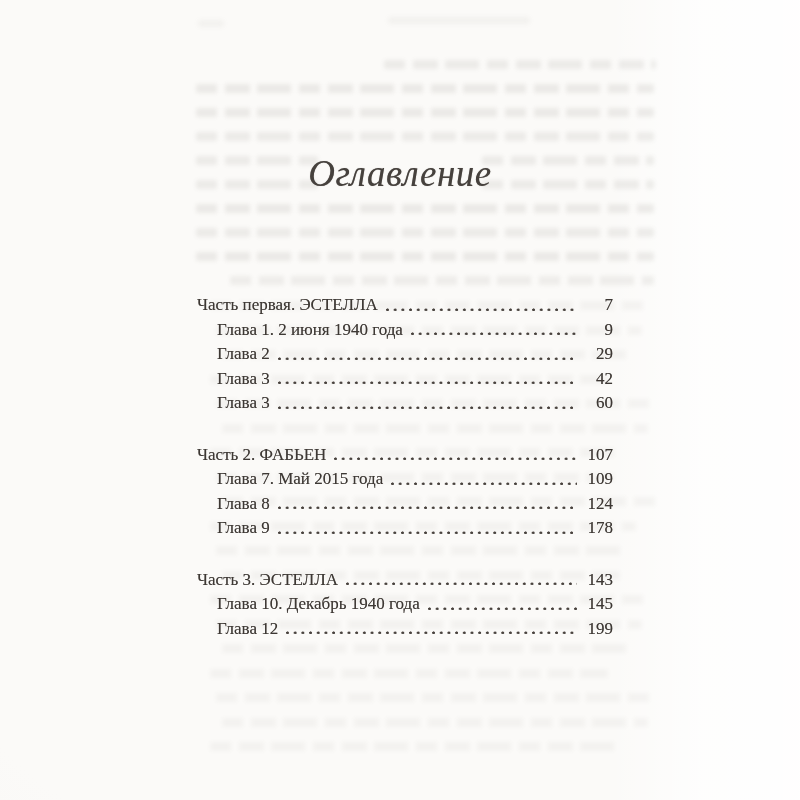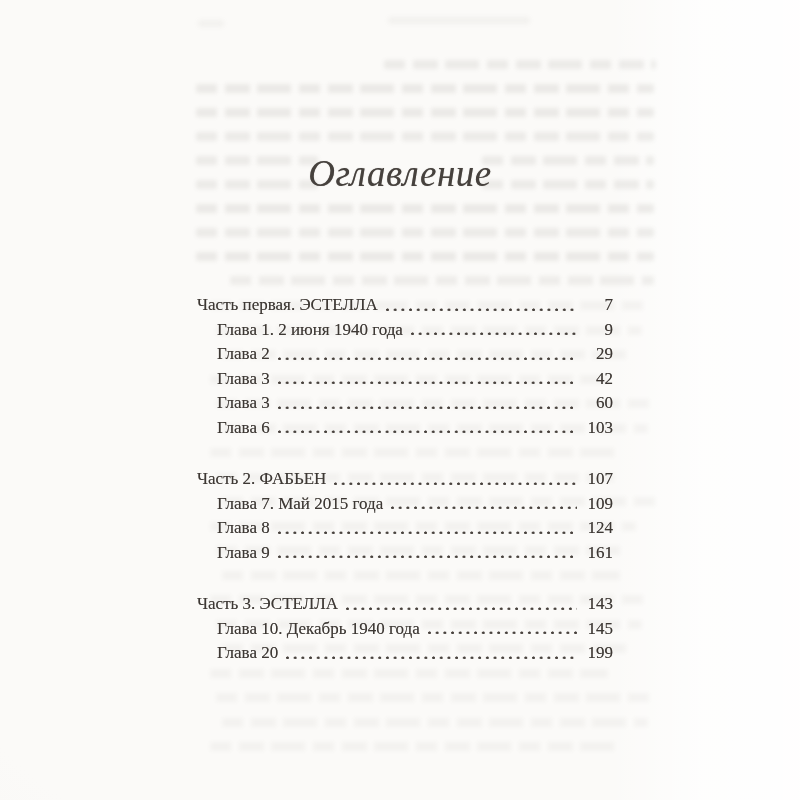--- a/index.html
+++ b/index.html
@@ -119,11 +119,6 @@
     <span class="dots"></span>
     <span class="pagenum">60</span>
   </div>
-          <div class="row chapter">
-    <span class="label">Глава 6</span>
-    <span class="dots"></span>
-    <span class="pagenum">103</span>
-  </div>
         </div>
         <div class="toc-section">
           <div class="row part">

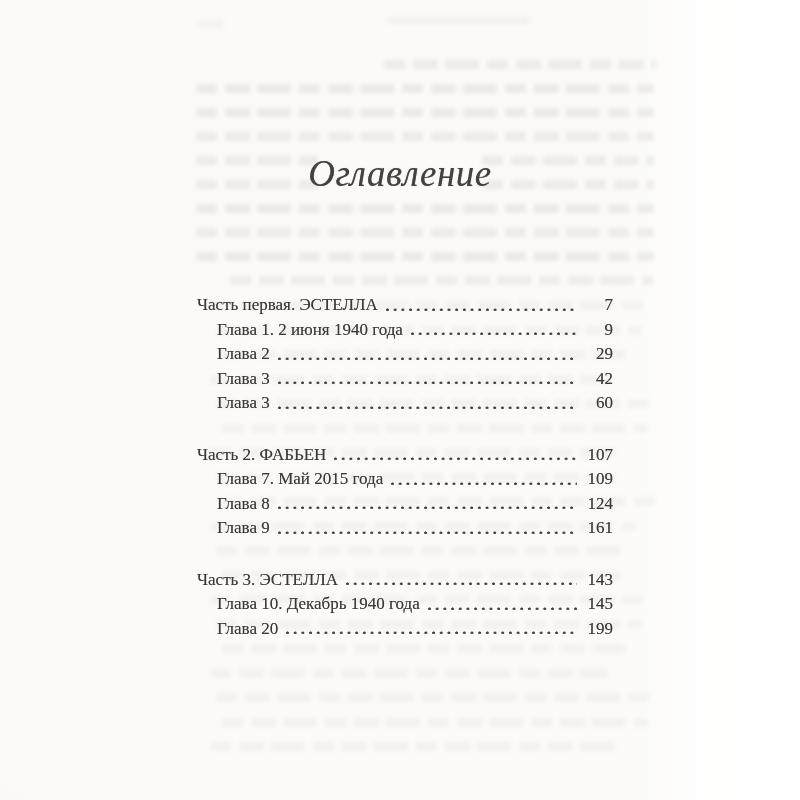--- a/index.html
+++ b/index.html
@@ -139,7 +139,7 @@
           <div class="row chapter">
     <span class="label">Глава 9</span>
     <span class="dots"></span>
-    <span class="pagenum">161</span>
+    <span class="pagenum">178</span>
   </div>
         </div>
         <div class="toc-section">

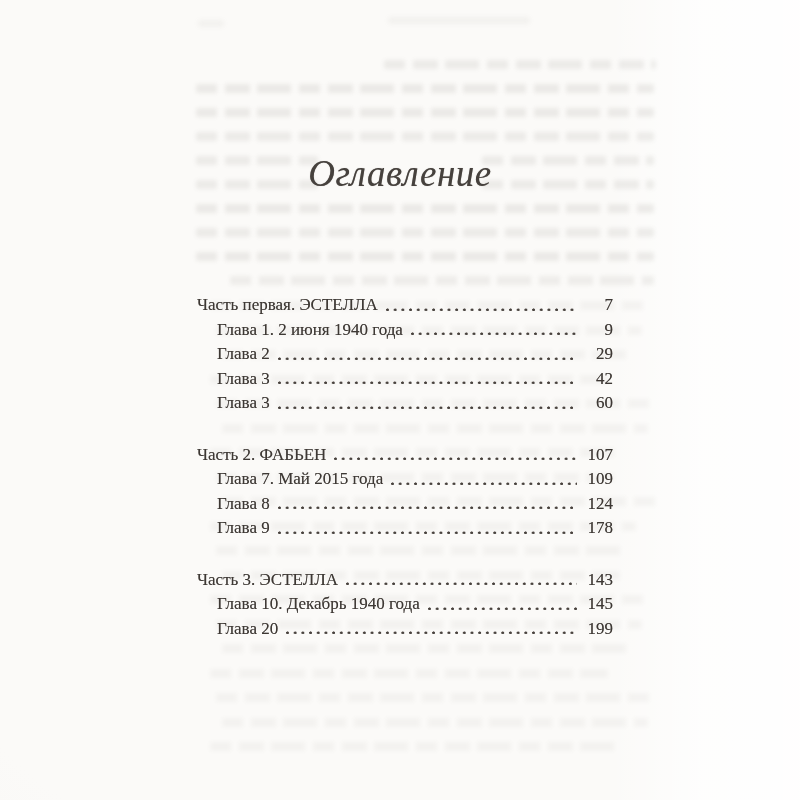--- a/index.html
+++ b/index.html
@@ -154,7 +154,7 @@
     <span class="pagenum">145</span>
   </div>
           <div class="row chapter">
-    <span class="label">Глава 20</span>
+    <span class="label">Глава 12</span>
     <span class="dots"></span>
     <span class="pagenum">199</span>
   </div>

